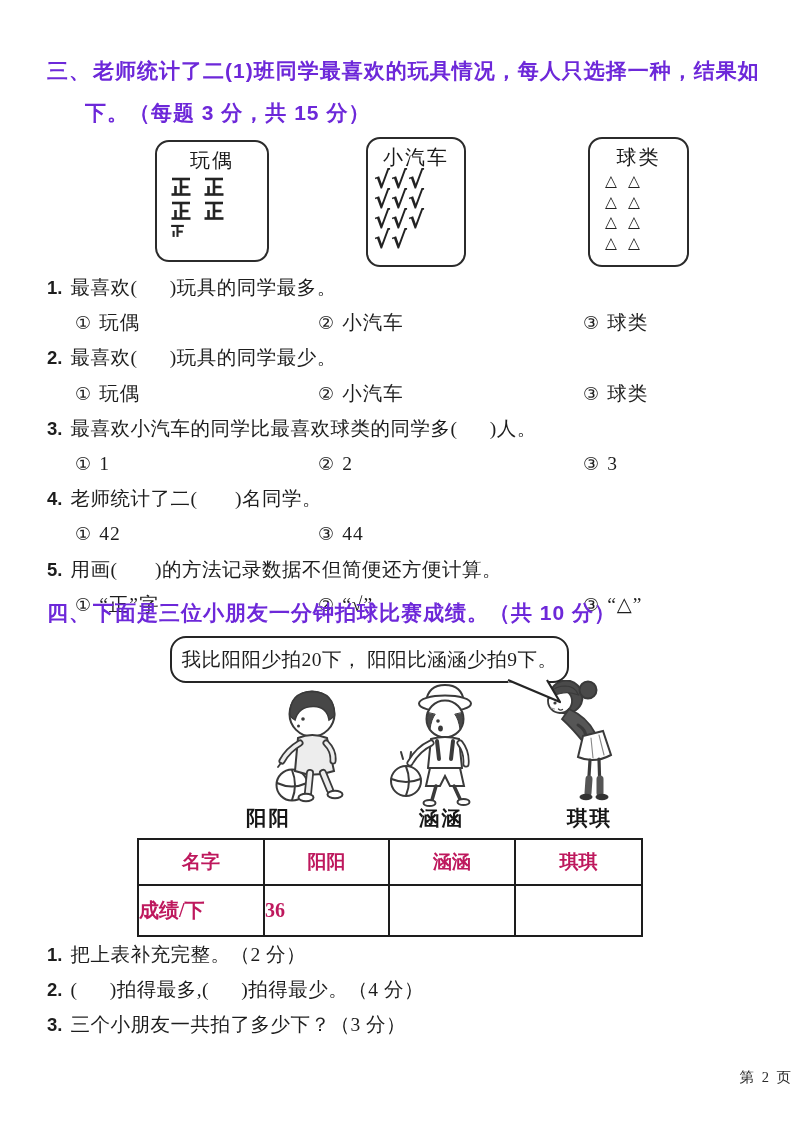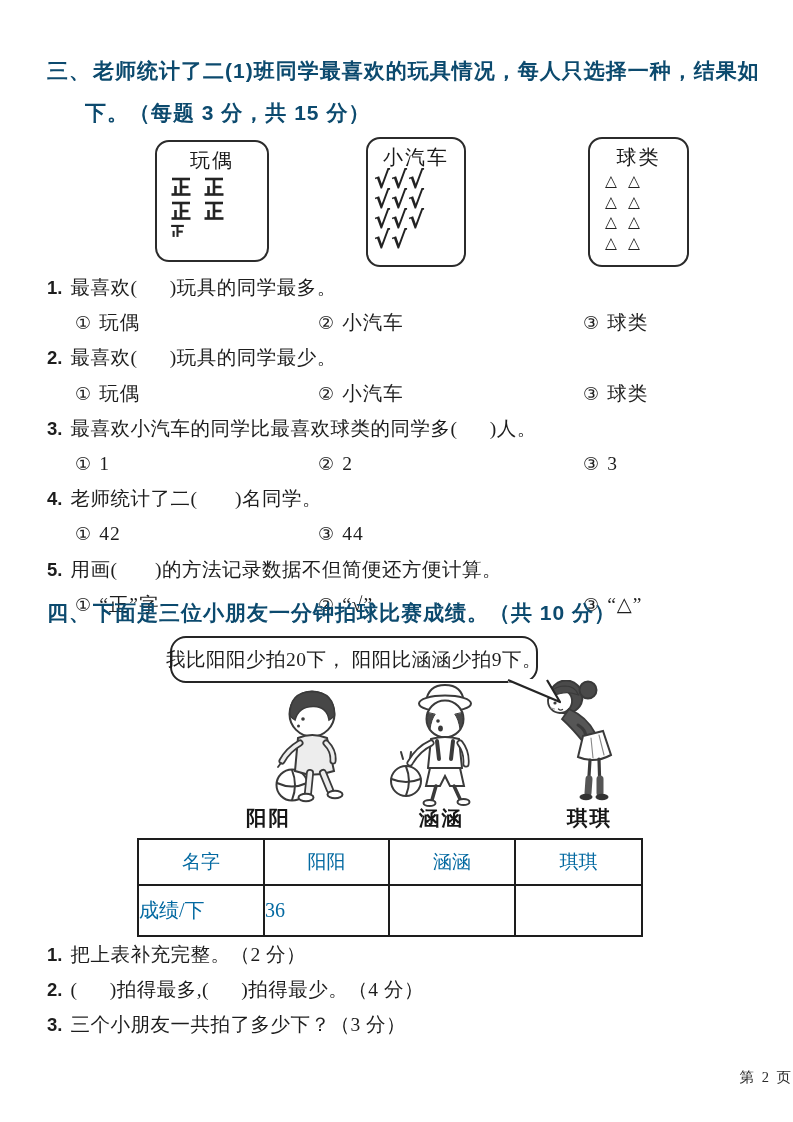--- a/index.html
+++ b/index.html
@@ -9,7 +9,7 @@
 
   
   .h{position:absolute;font-family:"Liberation Sans","DejaVu Sans",sans-serif;font-weight:bold;
-     font-size:21px;color:#0c4a6e;letter-spacing:1px;white-space:nowrap;}
+     font-size:21px;color:#6d28d9;letter-spacing:1px;white-space:nowrap;}
   .s3h1{left:47px;top:57px;}
   .s3h2{left:85px;top:99px;}
   .s4h{left:47px;top:599px;}

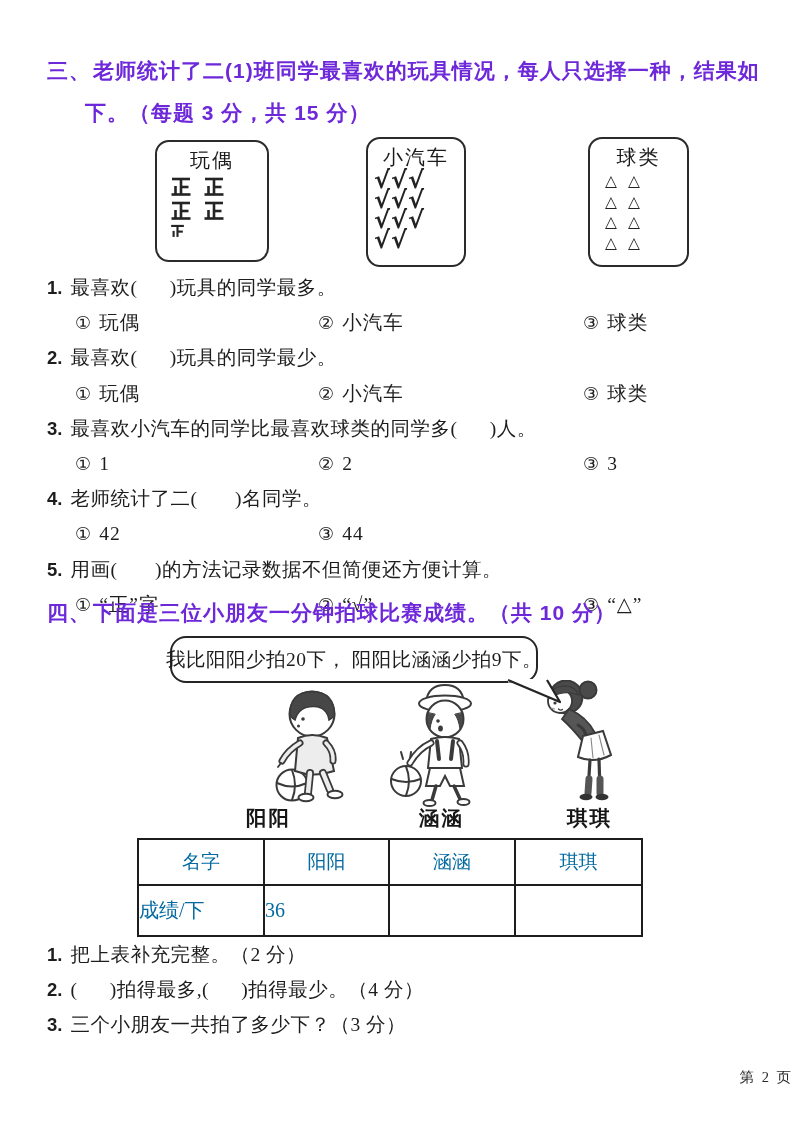--- a/index.html
+++ b/index.html
@@ -43,7 +43,7 @@
   .ol{letter-spacing:1px;}
 
   
-  .bubble{position:absolute;left:170px;top:636px;width:368px;height:47px;box-sizing:border-box;
+  .bubble{position:absolute;left:170px;top:636px;width:399px;height:47px;box-sizing:border-box;
           border:2px solid #252525;border-radius:16px;background:#fff;display:flex;align-items:center;
           justify-content:center;font-size:19.5px;letter-spacing:0.5px;white-space:pre;z-index:3;}
   .tail{position:absolute;left:330px;top:41px;width:62px;height:26px;overflow:visible;}

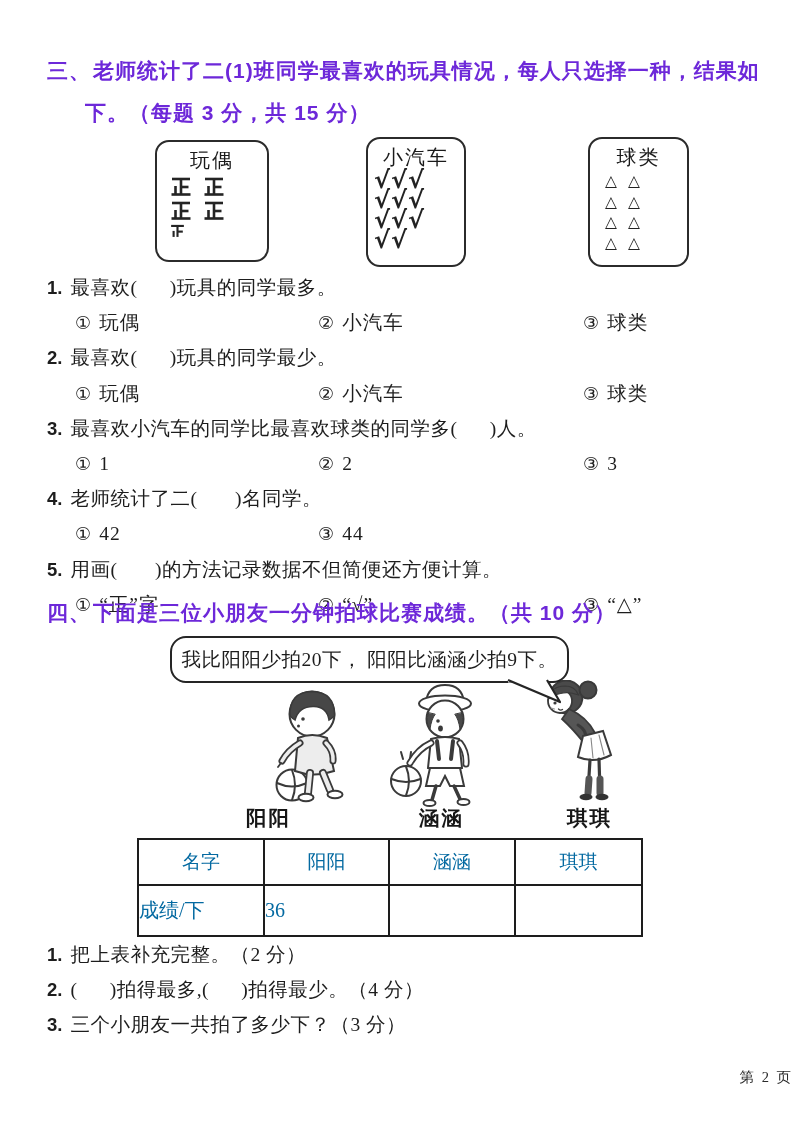--- a/index.html
+++ b/index.html
@@ -60,7 +60,7 @@
   
   .score-table{position:absolute;left:137px;top:838px;border-collapse:collapse;background:#fff;}
   .score-table th,.score-table td{border:2px solid #1d1d1d;vertical-align:middle;
-      font-family:"Liberation Serif","DejaVu Serif",serif;font-size:19px;font-weight:normal;color:#0369a1;padding:0;}
+      font-family:"Liberation Serif","DejaVu Serif",serif;font-size:19px;font-weight:bold;color:#be185d;padding:0;}
   .score-table th{height:44px;}
   .score-table td{height:49px;font-size:20px;}
   .c0{width:124px;}.c1{width:123px;}.c2{width:124px;}.c3{width:125px;}

